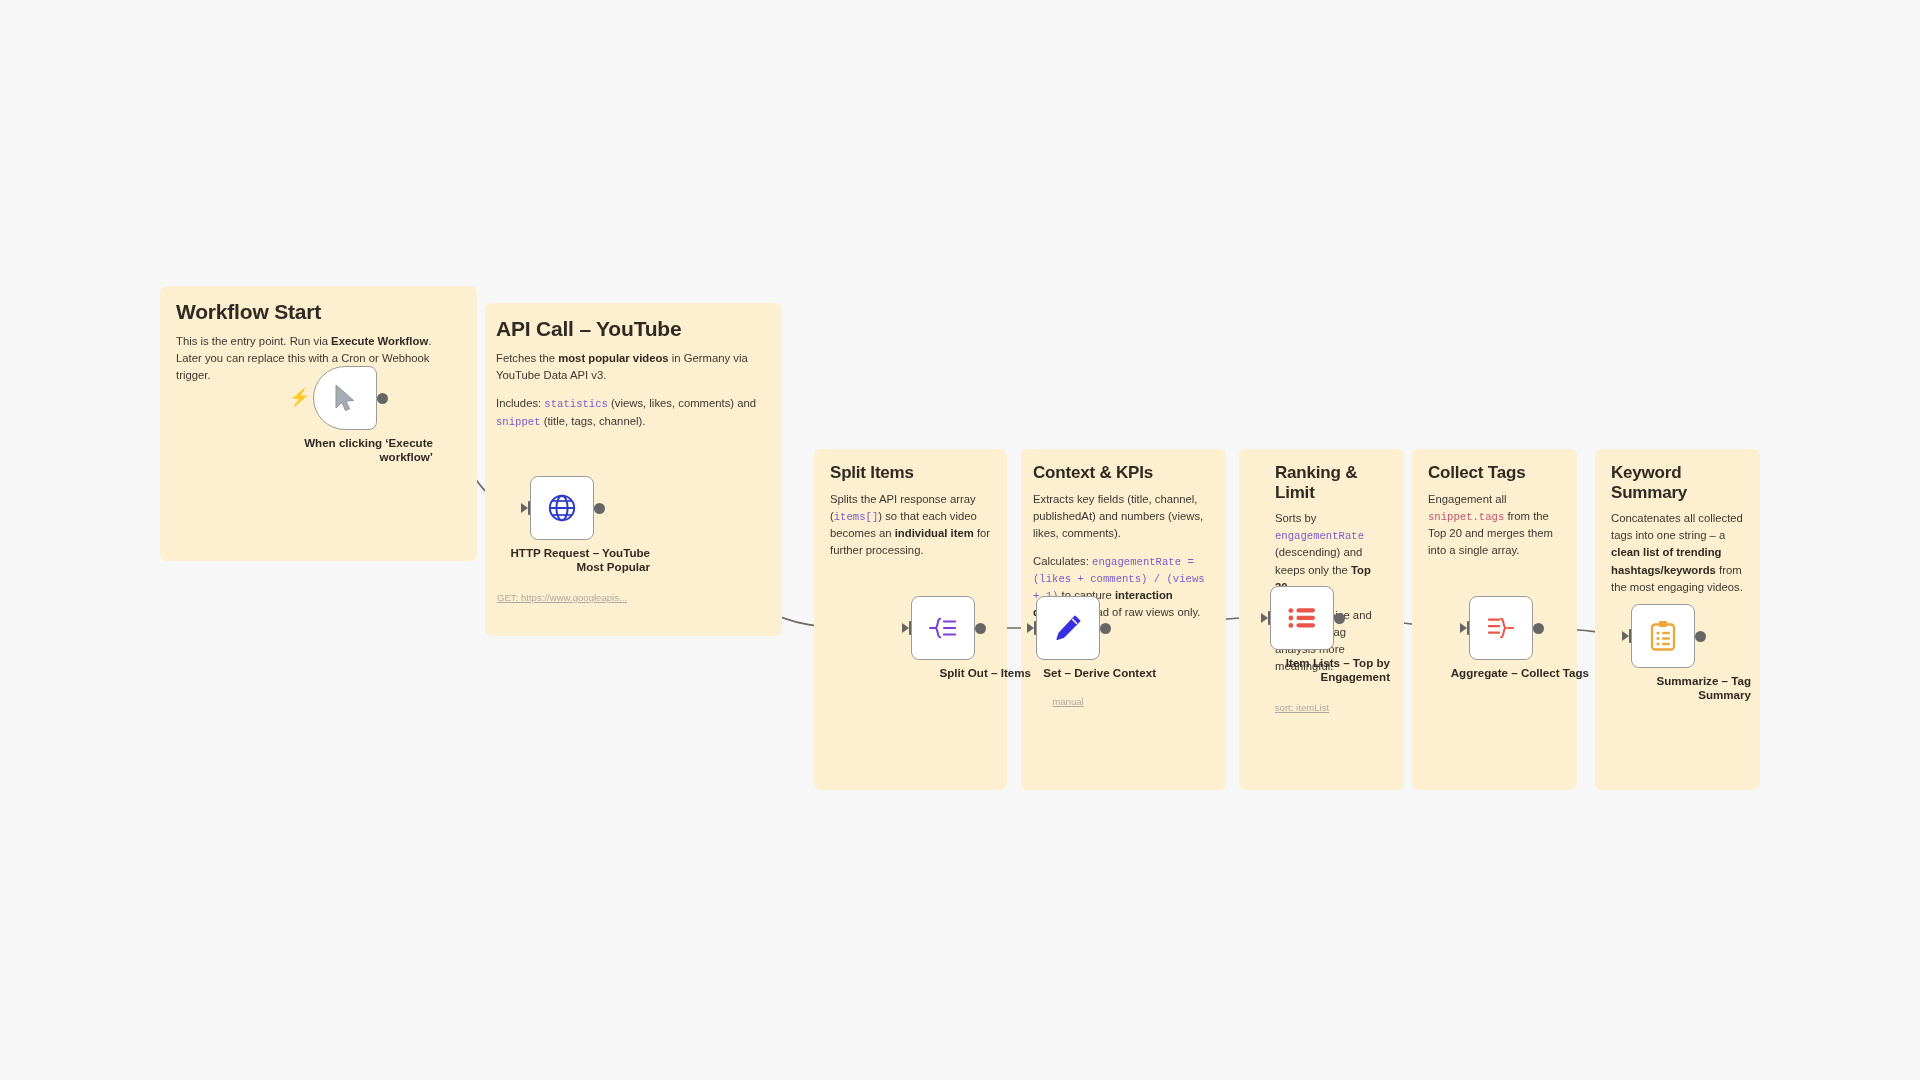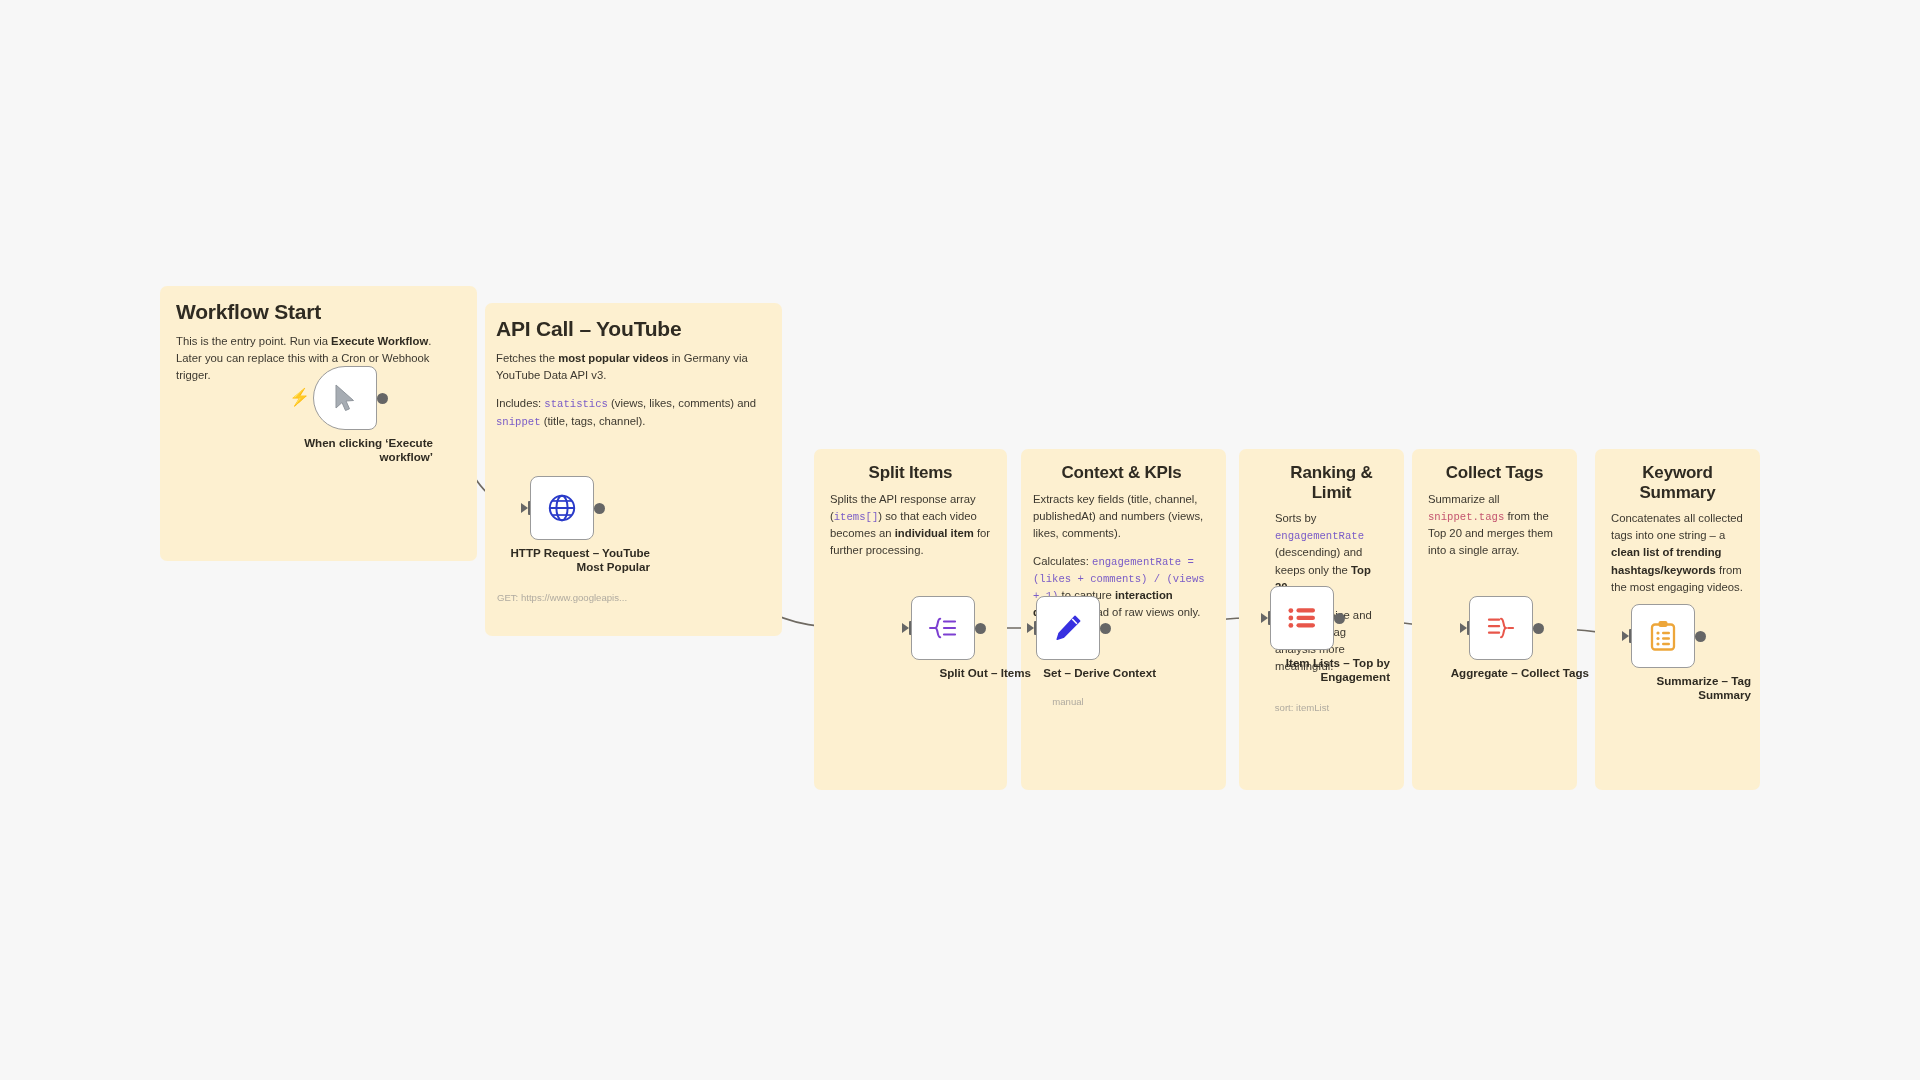--- a/index.html
+++ b/index.html
@@ -40,7 +40,6 @@
   .sticky-title.small {
     font-size: 17px;
     margin-bottom: 8px;
-    text-align: center;
   }
   .sticky-body {
     font-size: 11.3px;

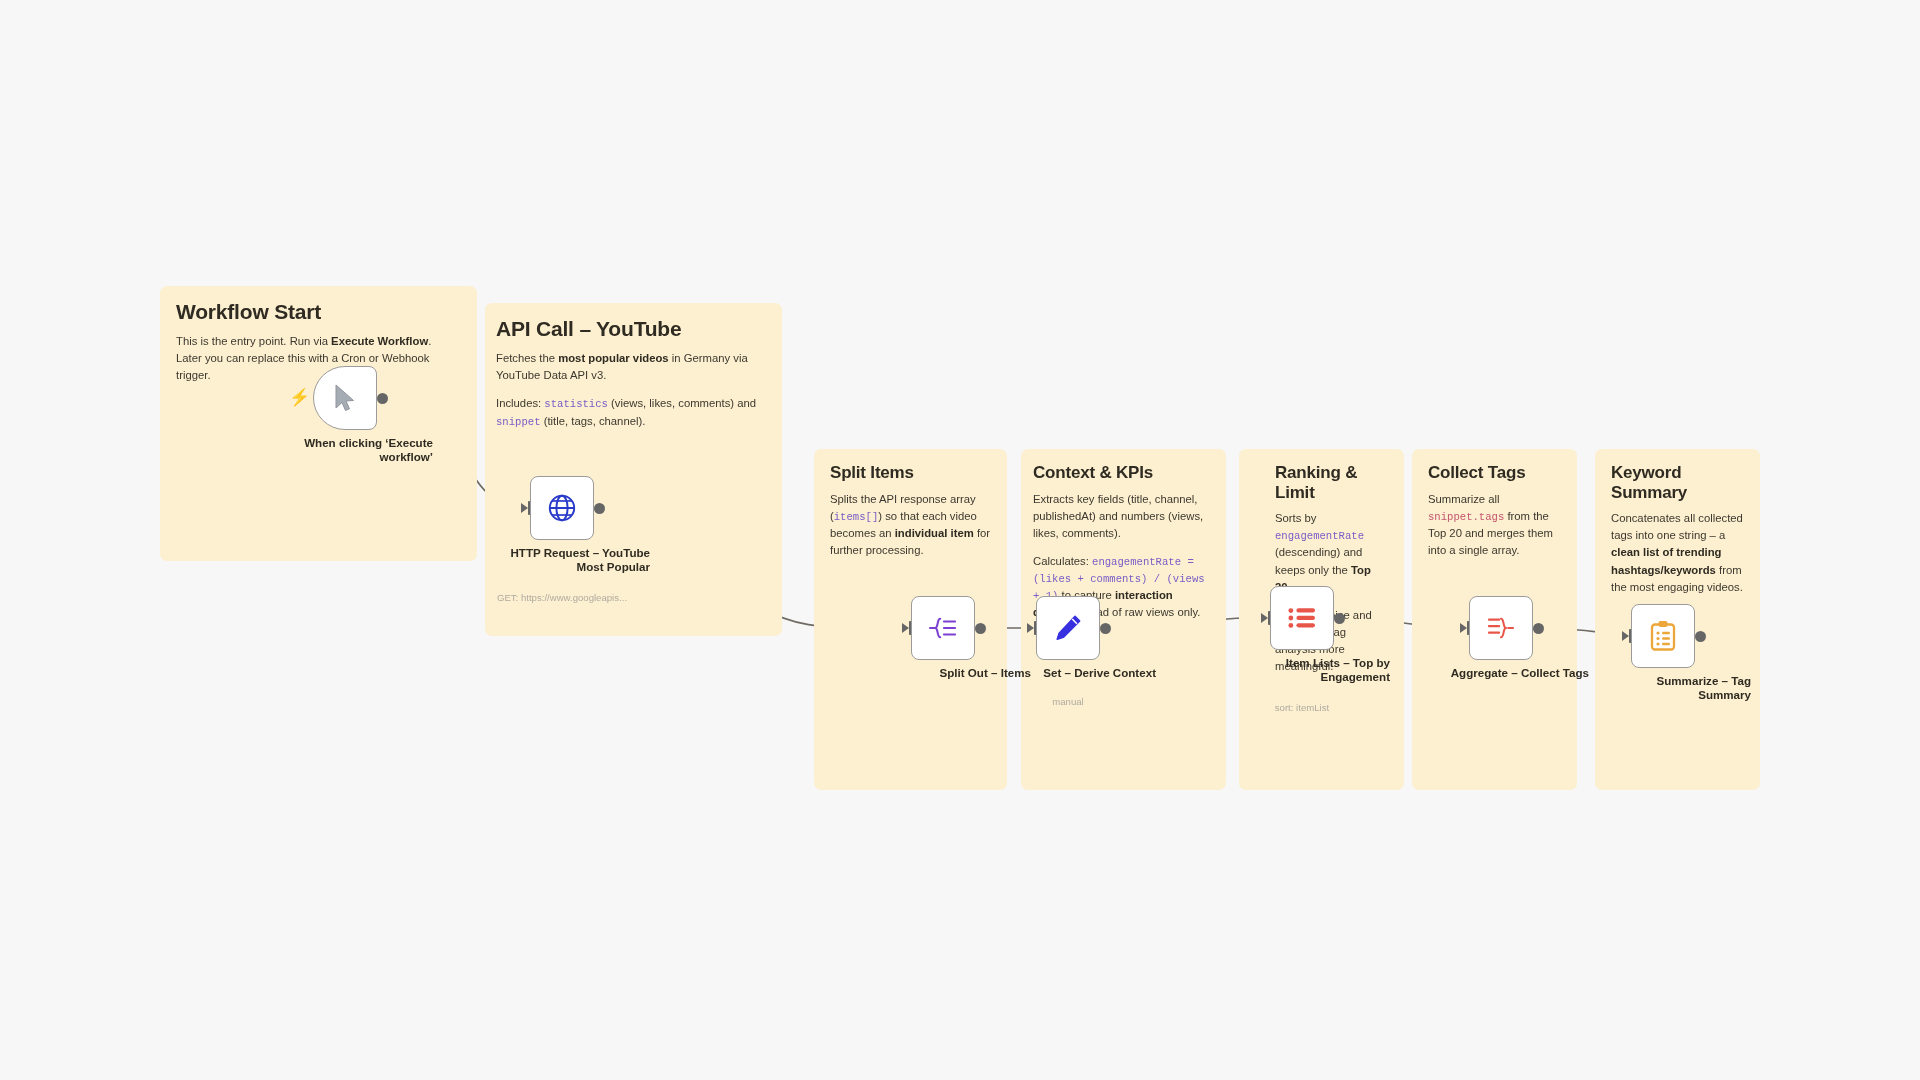--- a/index.html
+++ b/index.html
@@ -217,7 +217,7 @@
   <div class="sticky" style="left:1412px; top:449px; width:165px; height:341px;">
     <div class="sticky-title small">Collect Tags</div>
     <div class="sticky-body">
-      <p><span>Summarize all </span><span class="code-red">snippet.tags</span><span> from the Top 20 and merges them into a single array.</span></p>
+      <p><span>Engagement all </span><span class="code-red">snippet.tags</span><span> from the Top 20 and merges them into a single array.</span></p>
     </div>
   </div>
 

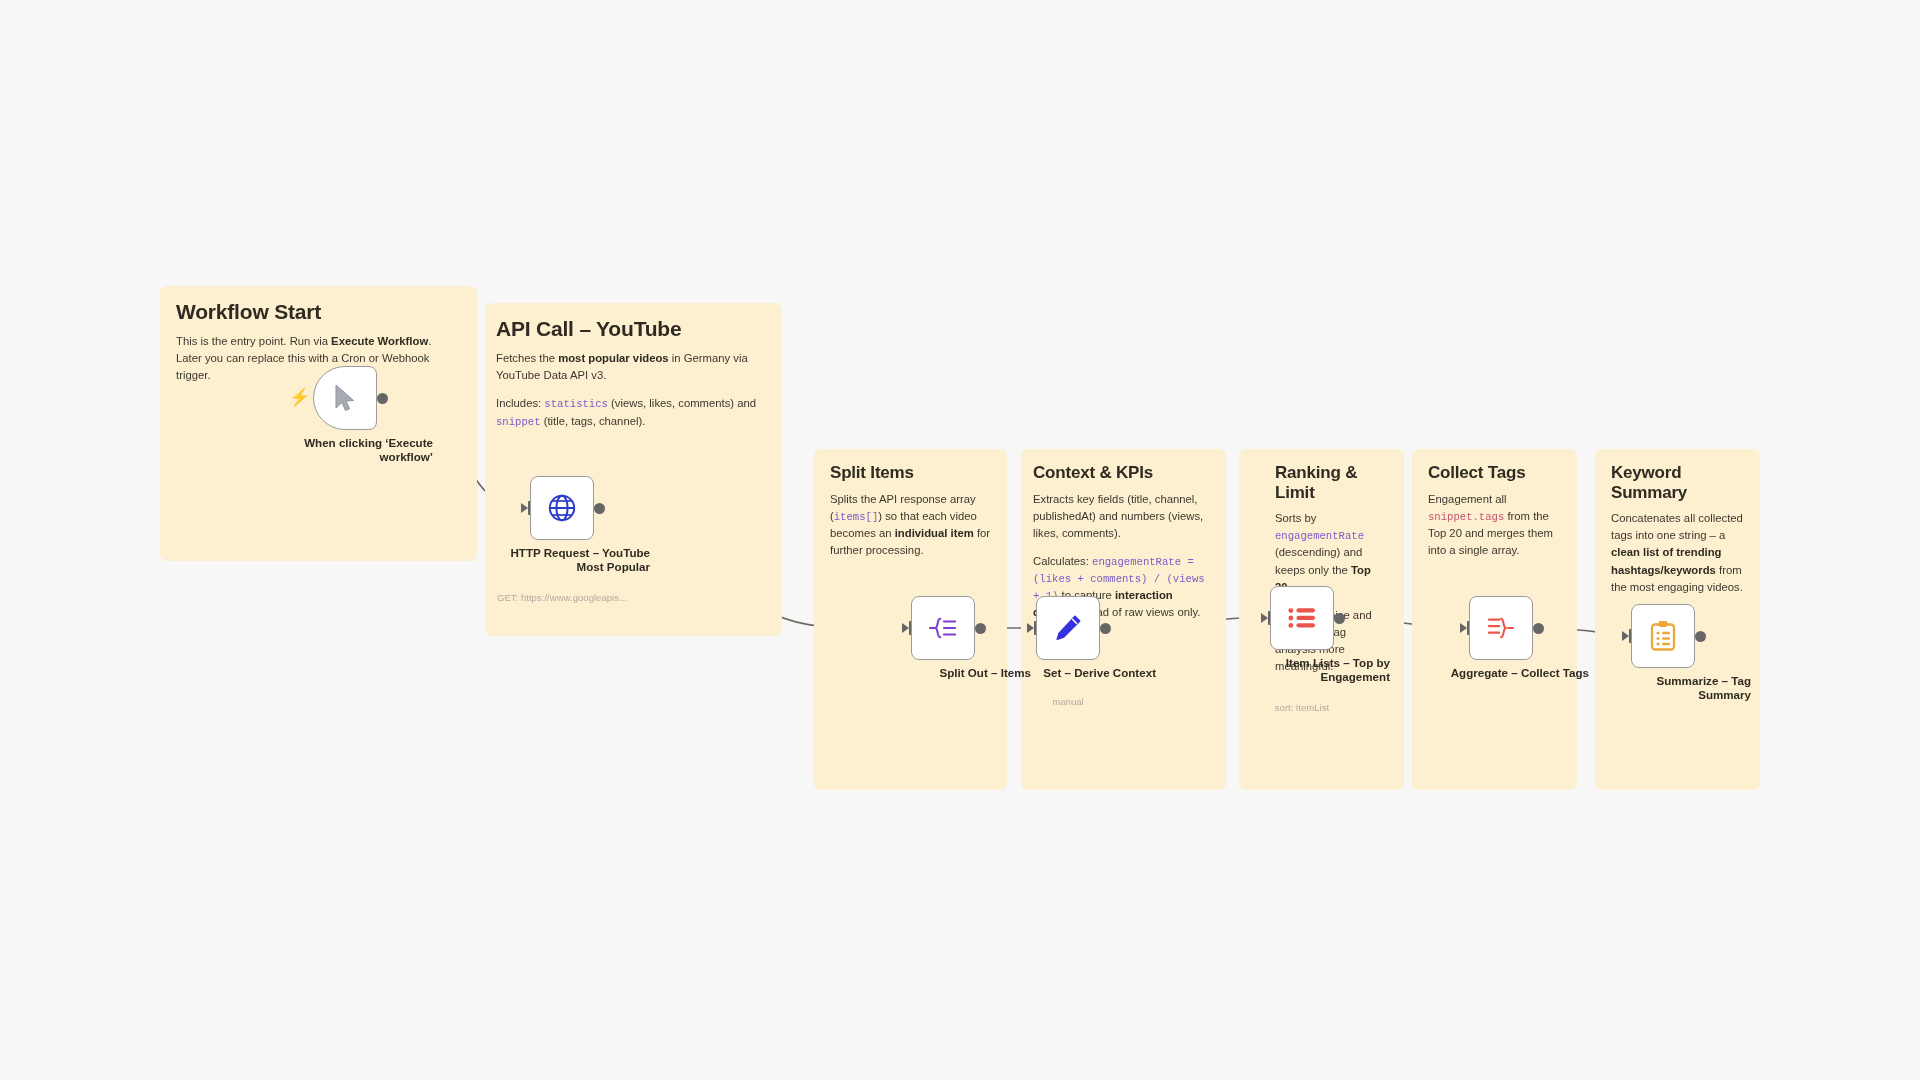--- a/index.html
+++ b/index.html
@@ -102,6 +102,7 @@
     font-size: 9.6px;
     color: #b0aba0;
     line-height: 1.2;
+    text-decoration: underline;
   }
   .node-sub.one { top: 68px; }
   .node-sub.two { top: 84px; }

